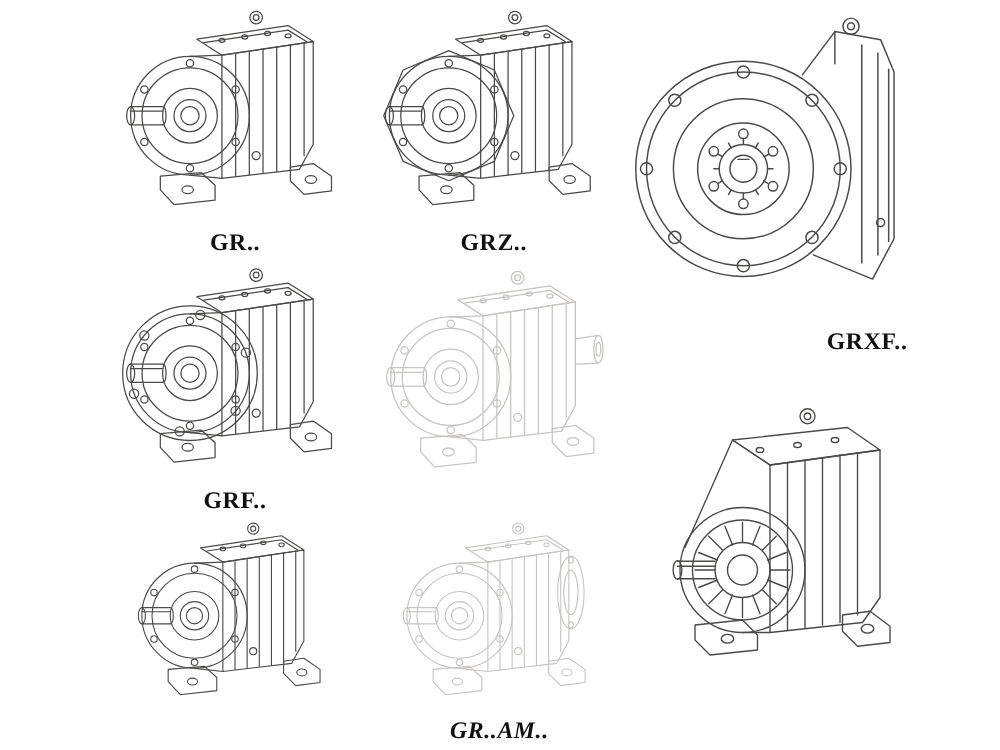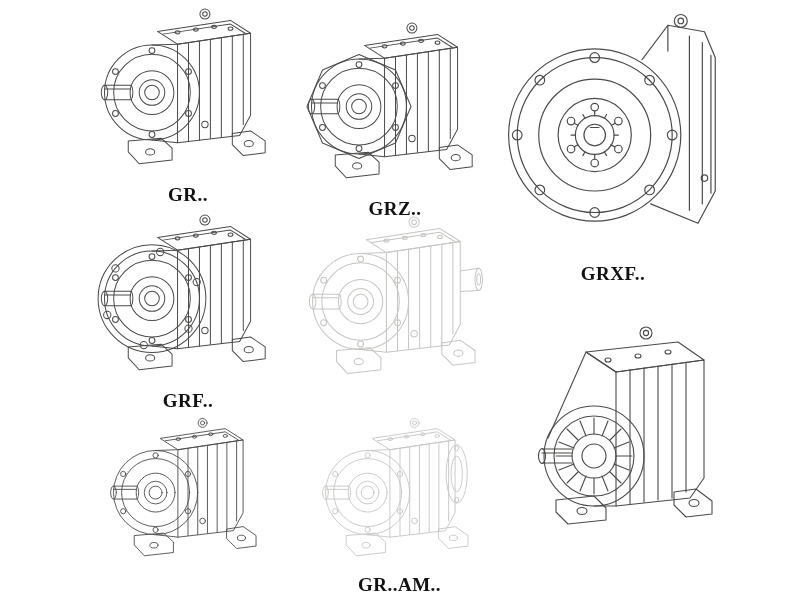--- a/index.html
+++ b/index.html
@@ -126,7 +126,7 @@
   <figcaption class="label">GR..</figcaption>
 </figure>
 
-<figure class="product" style="left:295px;top:18px;width:200px;">
+<figure class="product" style="left:295px;top:4px;width:200px;">
   <svg class="drawing solid" width="183" height="178" viewBox="0 0 200 195">
     <use href="#sym-iso"></use>
     <g fill="none" stroke="currentColor" stroke-width="1.1" stroke-linejoin="round">

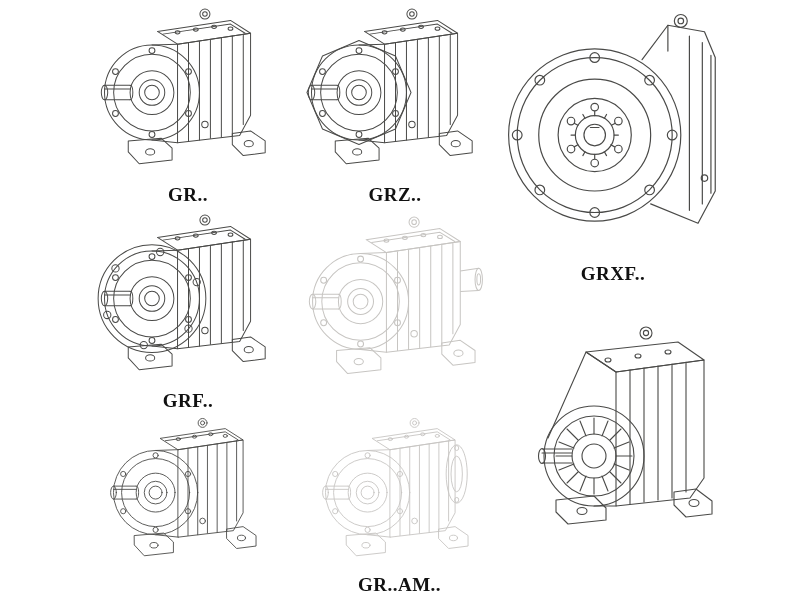--- a/index.html
+++ b/index.html
@@ -136,7 +136,7 @@
   <figcaption class="label">GRZ..</figcaption>
 </figure>
 
-<figure class="product" style="left:500px;top:8px;width:226px;">
+<figure class="product" style="left:500px;top:8px;width:226px;text-align:right;">
   <svg class="drawing solid" width="226" height="253" viewBox="0 0 210 235">
     <use href="#sym-grxf"></use>
   </svg>

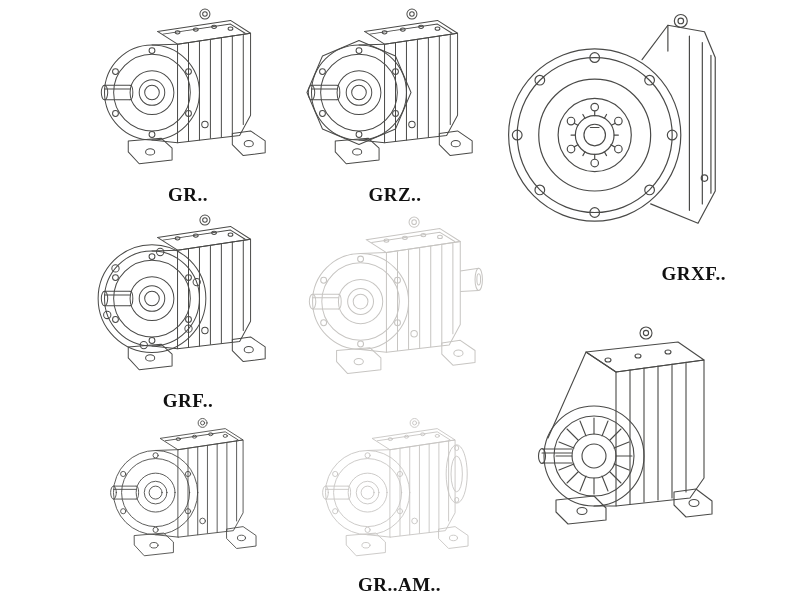--- a/index.html
+++ b/index.html
@@ -176,7 +176,7 @@
   </svg>
 </figure>
 
-<figure class="product" style="left:292px;top:414px;width:215px;">
+<figure class="product" style="left:292px;top:414px;width:215px;font-style:italic;">
   <svg class="drawing light" width="162" height="158" viewBox="0 0 200 195">
     <use href="#sym-iso"></use>
     <g fill="none" stroke="currentColor" stroke-width="1.1">

